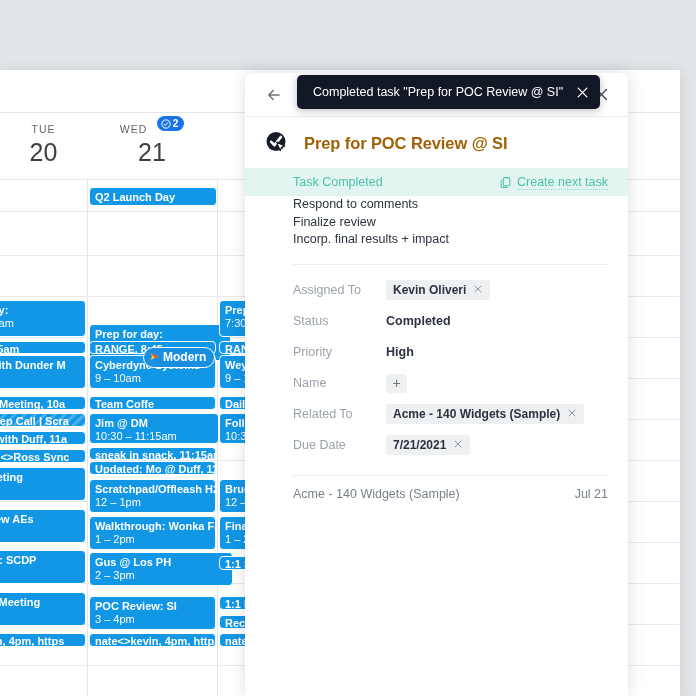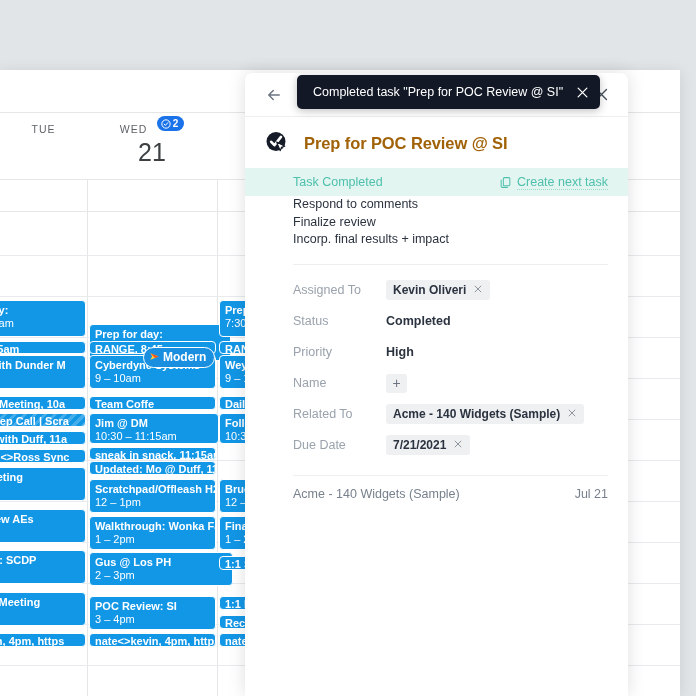--- a/index.html
+++ b/index.html
@@ -221,6 +221,7 @@
     <div class="cal-daynames">
       <div class="day-col-head" style="left:0;width:87px">
         <div class="dow">TUE</div>
+        <div class="daynum">20</div>
       </div>
       <div class="day-col-head" style="left:87px;width:130px">
         <div style="white-space:nowrap">

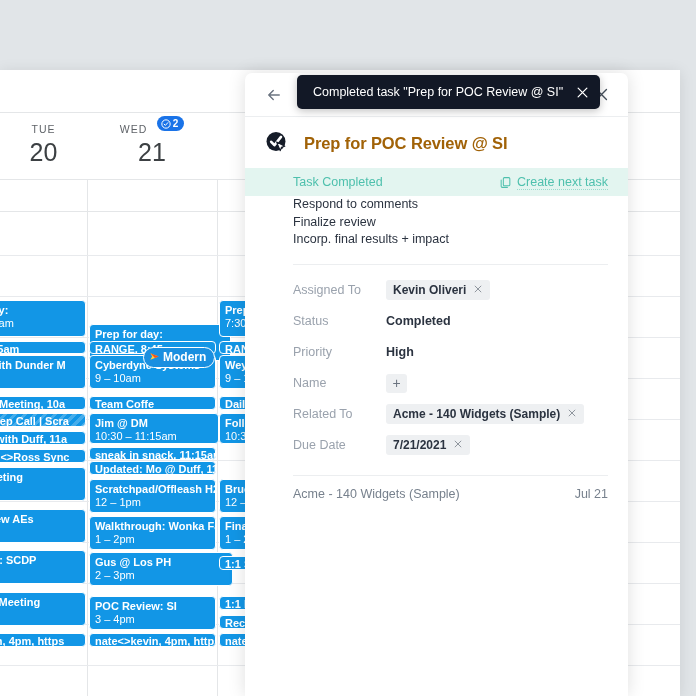--- a/index.html
+++ b/index.html
@@ -244,6 +244,9 @@
       <div class="vline" style="left:347px"></div>
 
       <div class="allday-band"></div>
+      <div class="ev" id="allday-ev" style="left:89px;top:7px;width:128px;height:19px;padding-top:3px">
+        <span>Q2 Launch Day</span>
+      </div>
 
       <div class="hline" style="top:75px"></div>
       <div class="hline" style="top:116px"></div>

